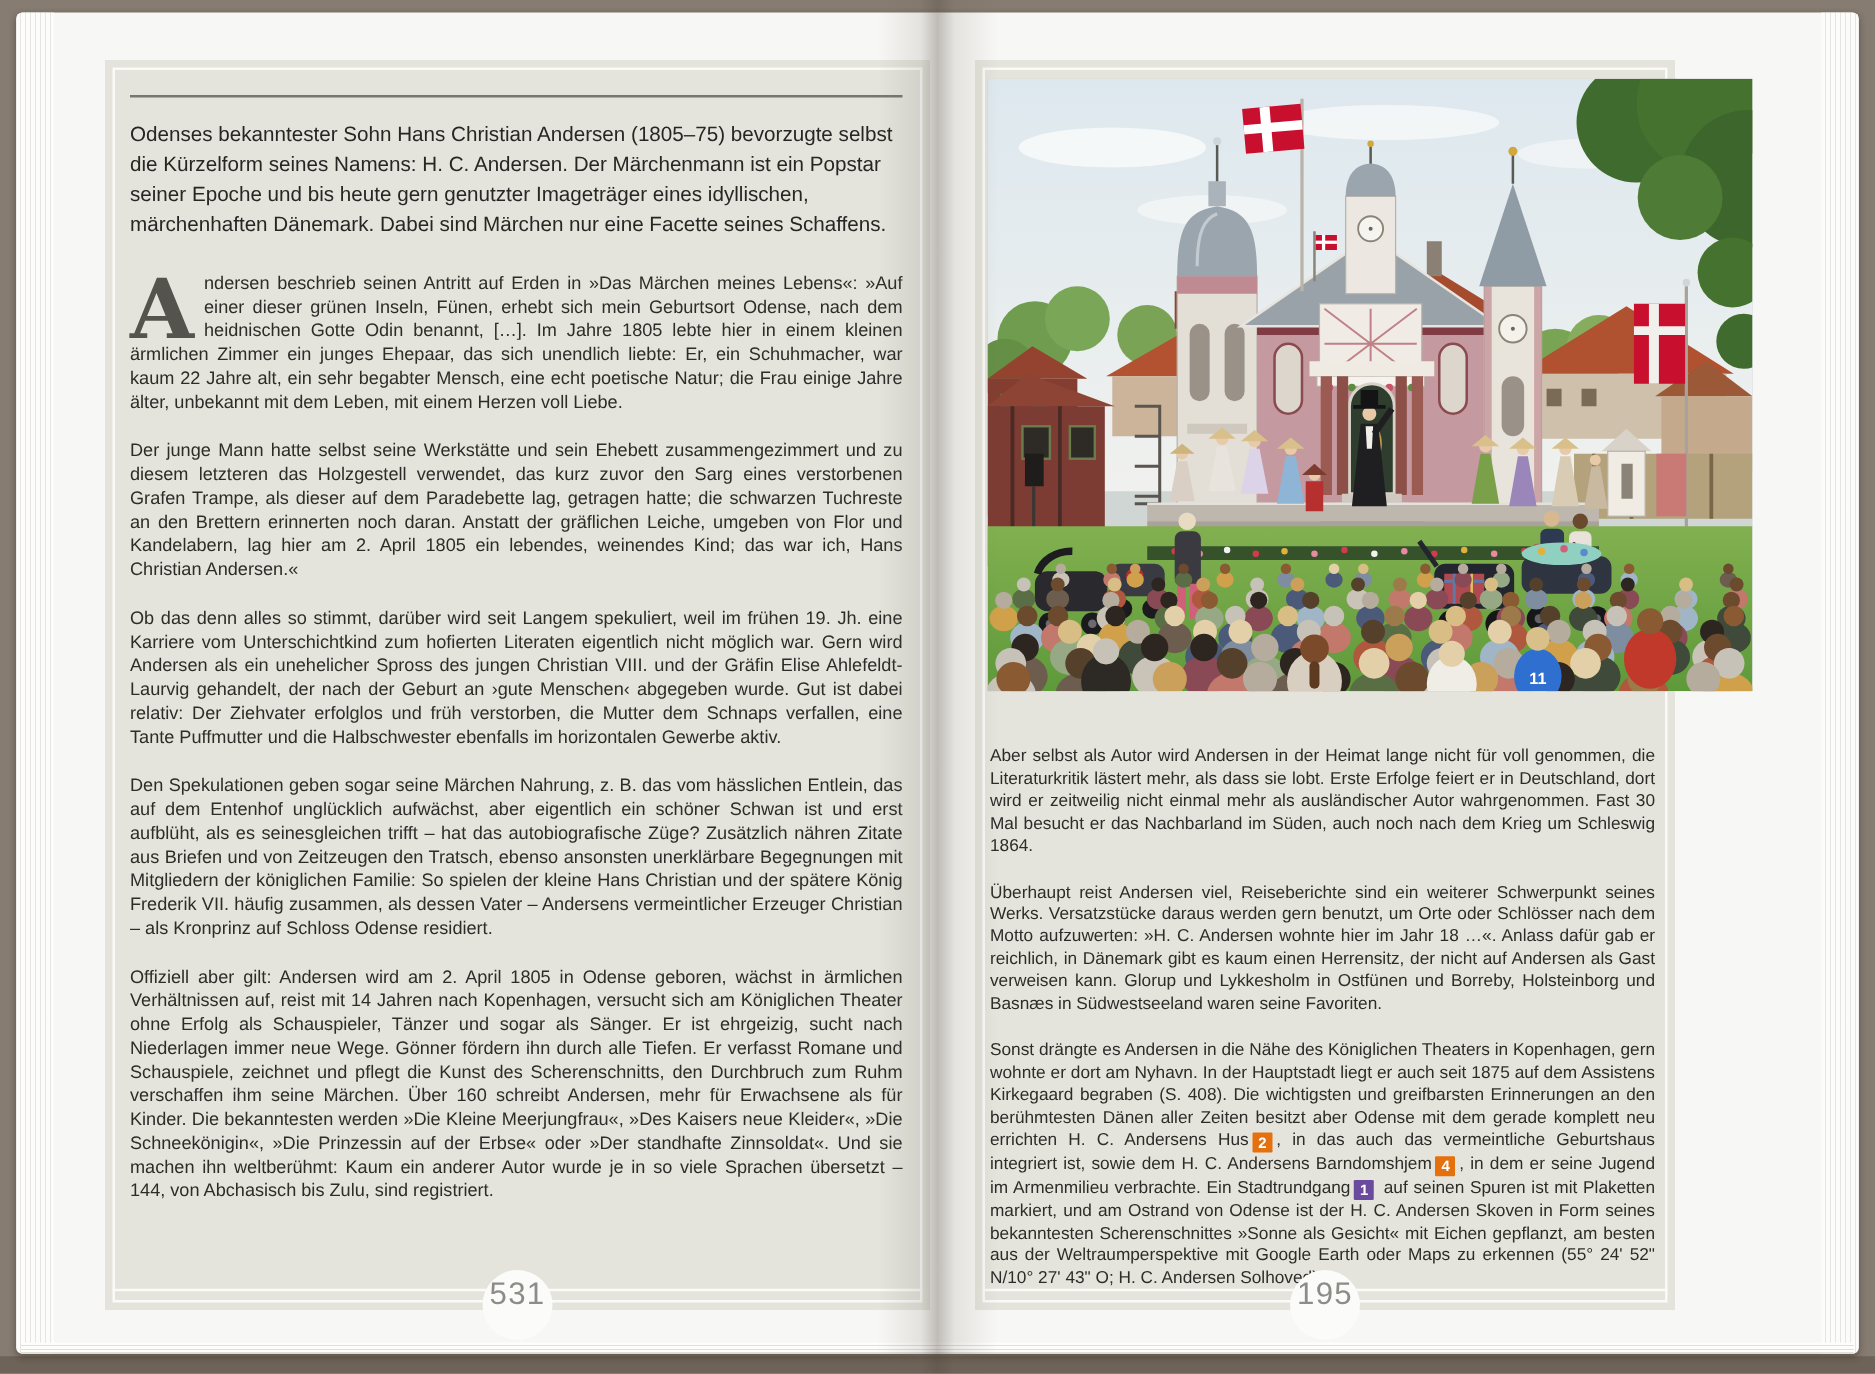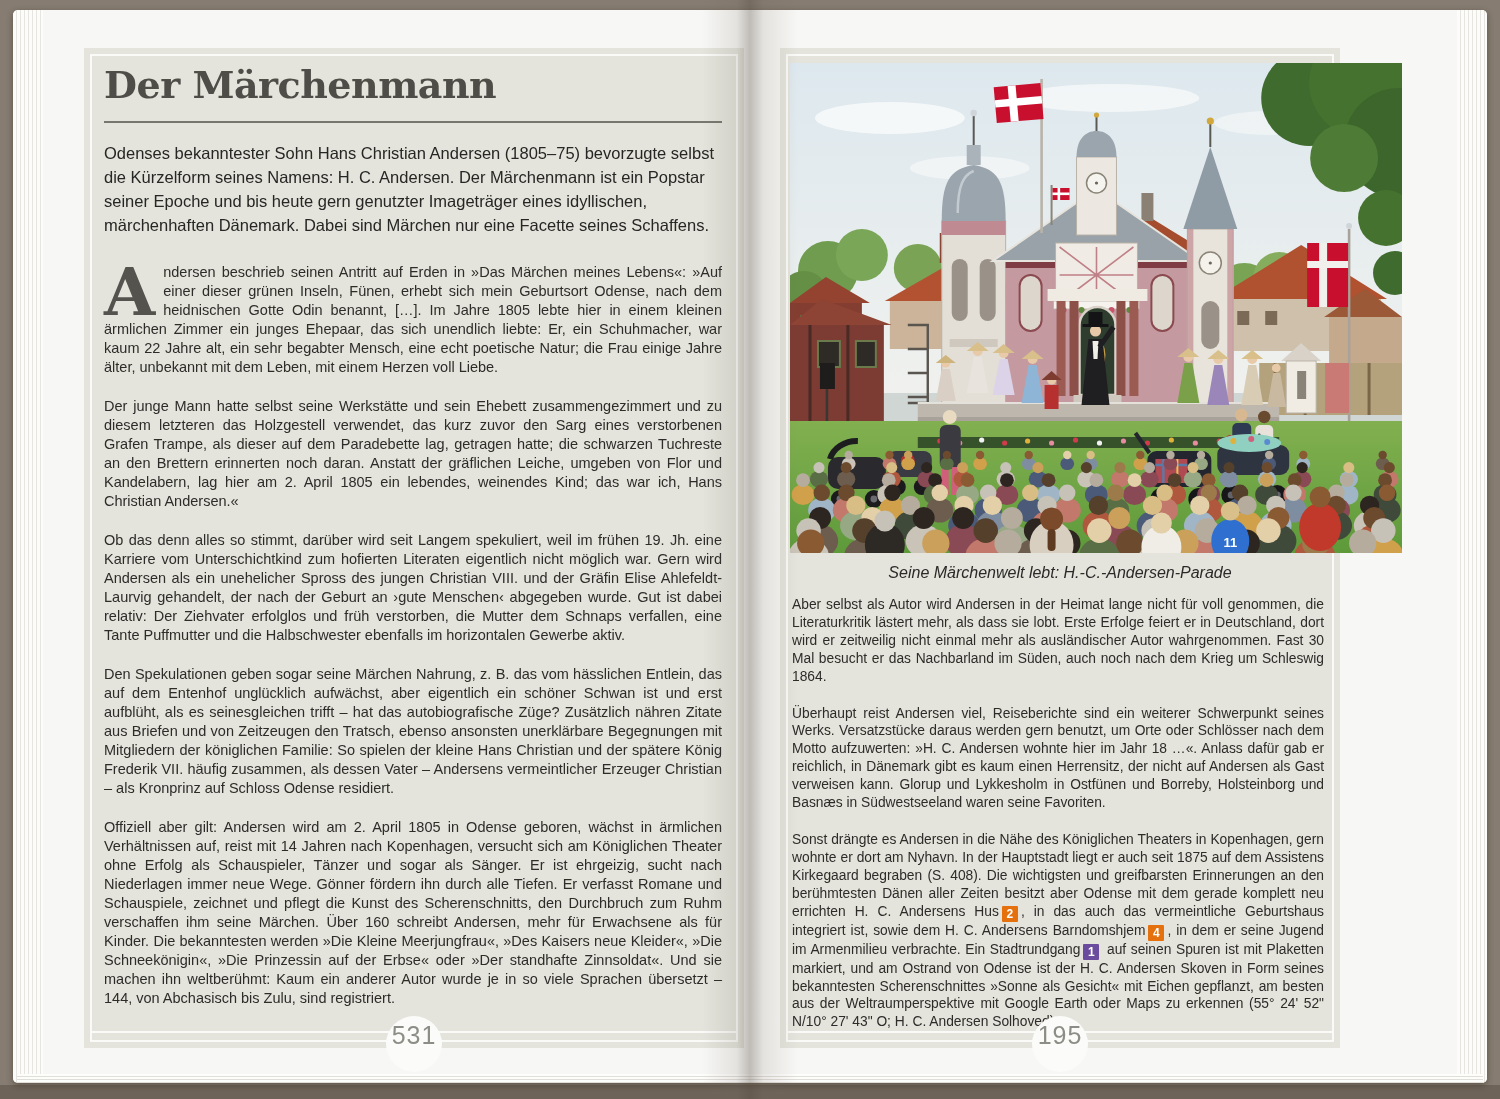--- a/index.html
+++ b/index.html
@@ -53,7 +53,6 @@
     <div class="frame"></div>
     <div class="frame-line2"></div>
     <div class="text-left">
-      <h1 class="page-title">Der Märchenmann</h1>
       <div class="title-rule"></div>
       <p class="intro">Odenses bekanntester Sohn Hans Christian Andersen (1805–75) bevorzugte selbst die Kürzelform seines Namens: H. C. Andersen. Der Märchenmann ist ein Popstar seiner Epoche und bis heute gern genutzter Imageträger eines idyllischen, märchenhaften Dänemark. Dabei sind Märchen nur eine Facette seines Schaffens.</p>
       <p class="para"><span class="dropcap">A</span><span>ndersen beschrieb seinen Antritt auf Erden in »Das Märchen meines Lebens«: »Auf einer dieser grünen Inseln, Fünen, erhebt sich mein Geburtsort Odense, nach dem heidnischen Gotte Odin benannt, […]. Im Jahre 1805 lebte hier in einem kleinen ärmlichen Zimmer ein junges Ehepaar, das sich unendlich liebte: Er, ein Schuhmacher, war kaum 22 Jahre alt, ein sehr begabter Mensch, eine echt poetische Natur; die Frau einige Jahre älter, unbekannt mit dem Leben, mit einem Herzen voll Liebe.</span></p>

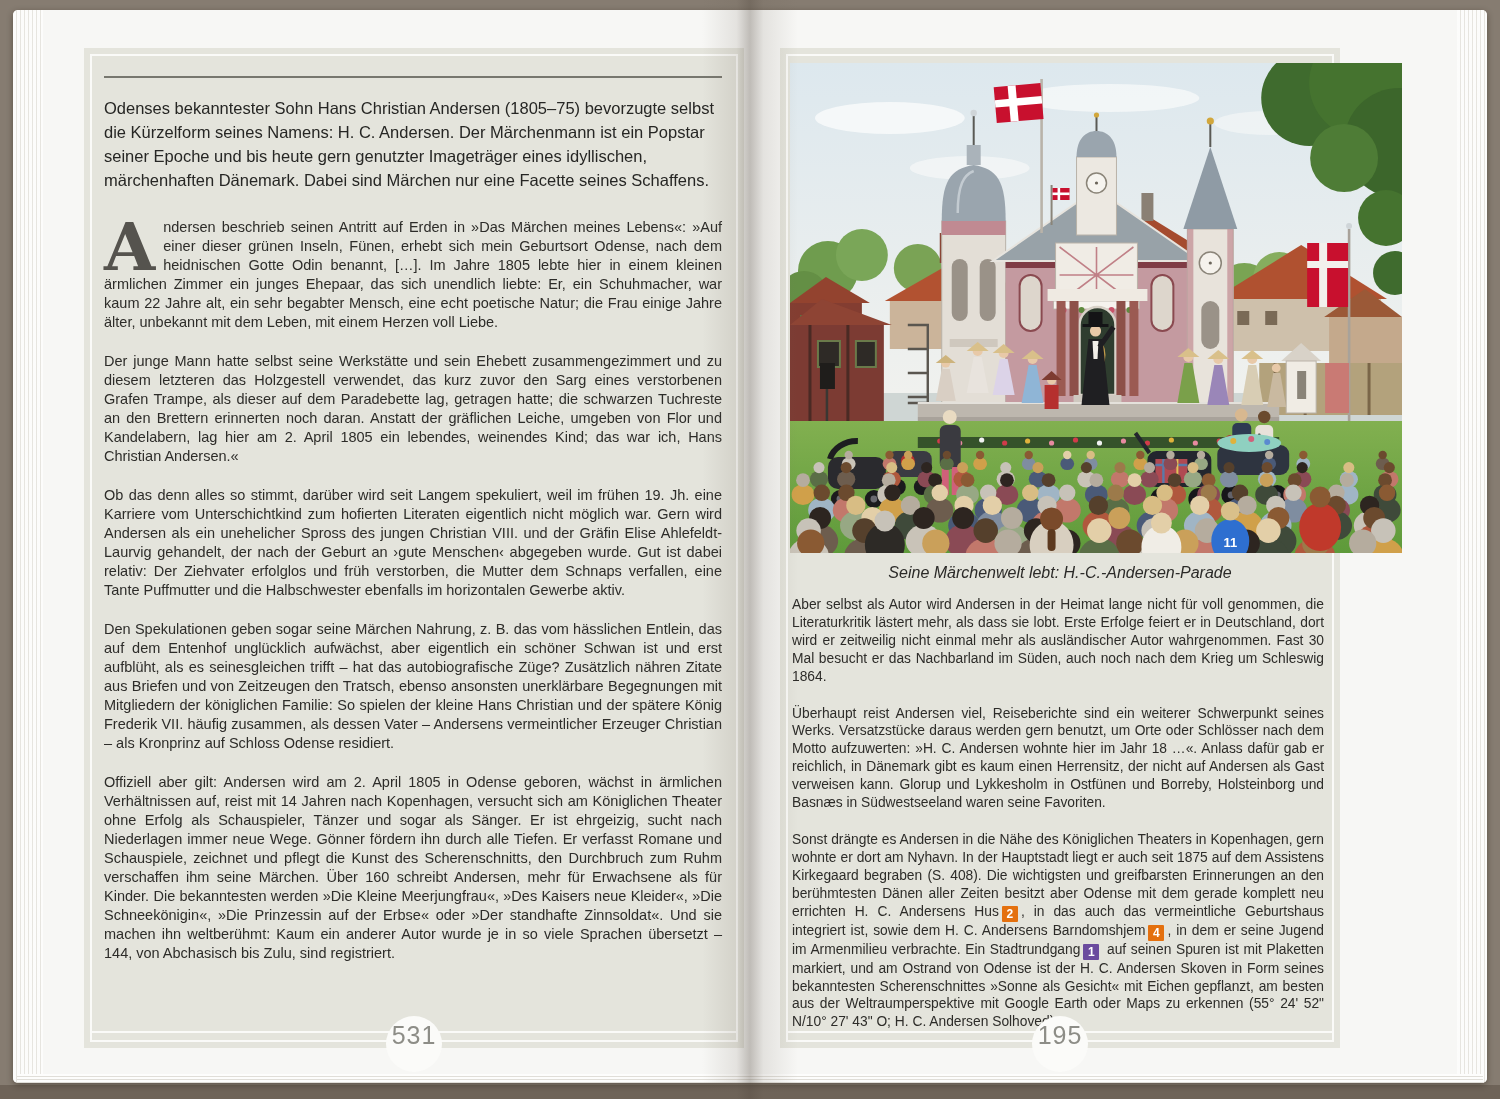--- a/index.html
+++ b/index.html
@@ -608,7 +608,6 @@
       </svg>
     </div>
 
-    <div class="caption">Seine Märchenwelt lebt: H.-C.-Andersen-Parade</div>
 
     <div class="text-right">
       <p class="para-r">Aber selbst als Autor wird Andersen in der Heimat lange nicht für voll genommen, die Literaturkritik lästert mehr, als dass sie lobt. Erste Erfolge feiert er in Deutschland, dort wird er zeitweilig nicht einmal mehr als ausländischer Autor wahrgenommen. Fast 30 Mal besucht er das Nachbarland im Süden, auch noch nach dem Krieg um Schleswig 1864.</p>

